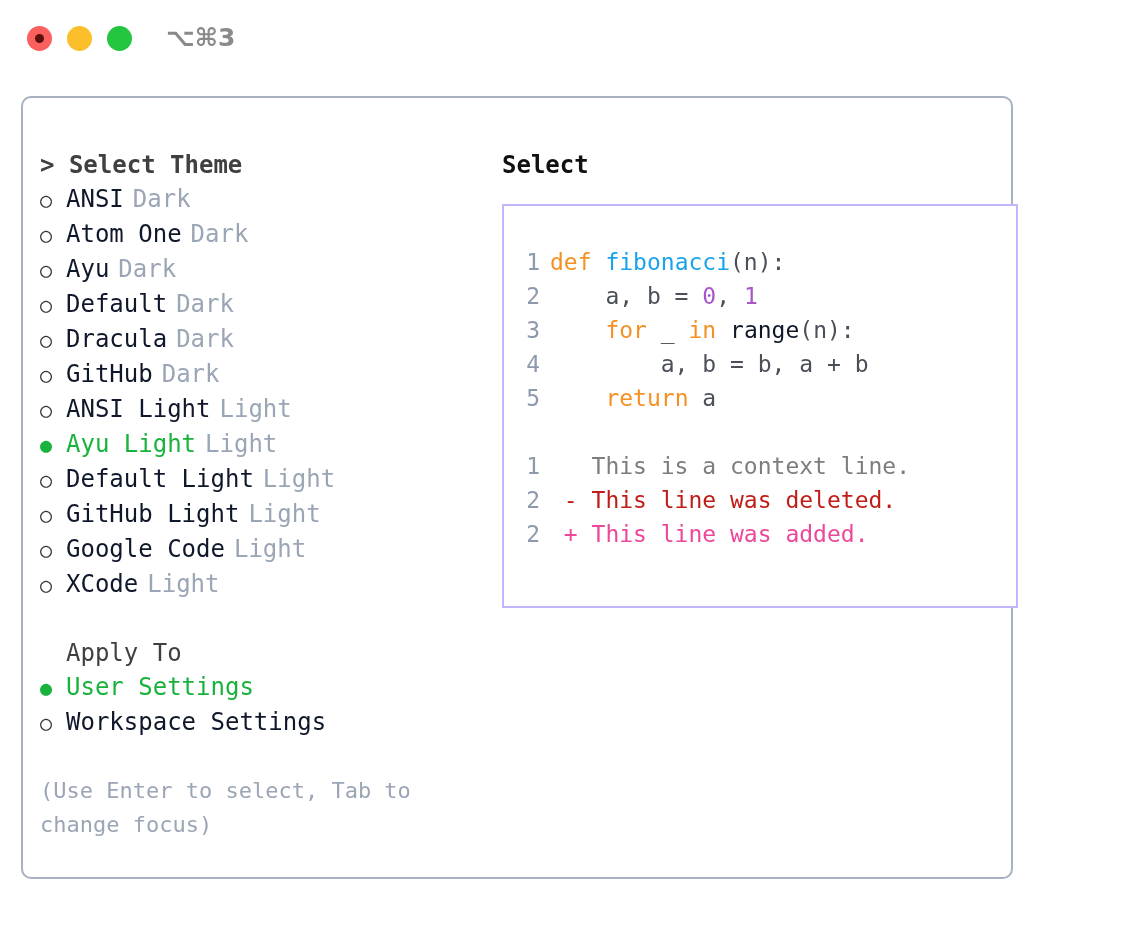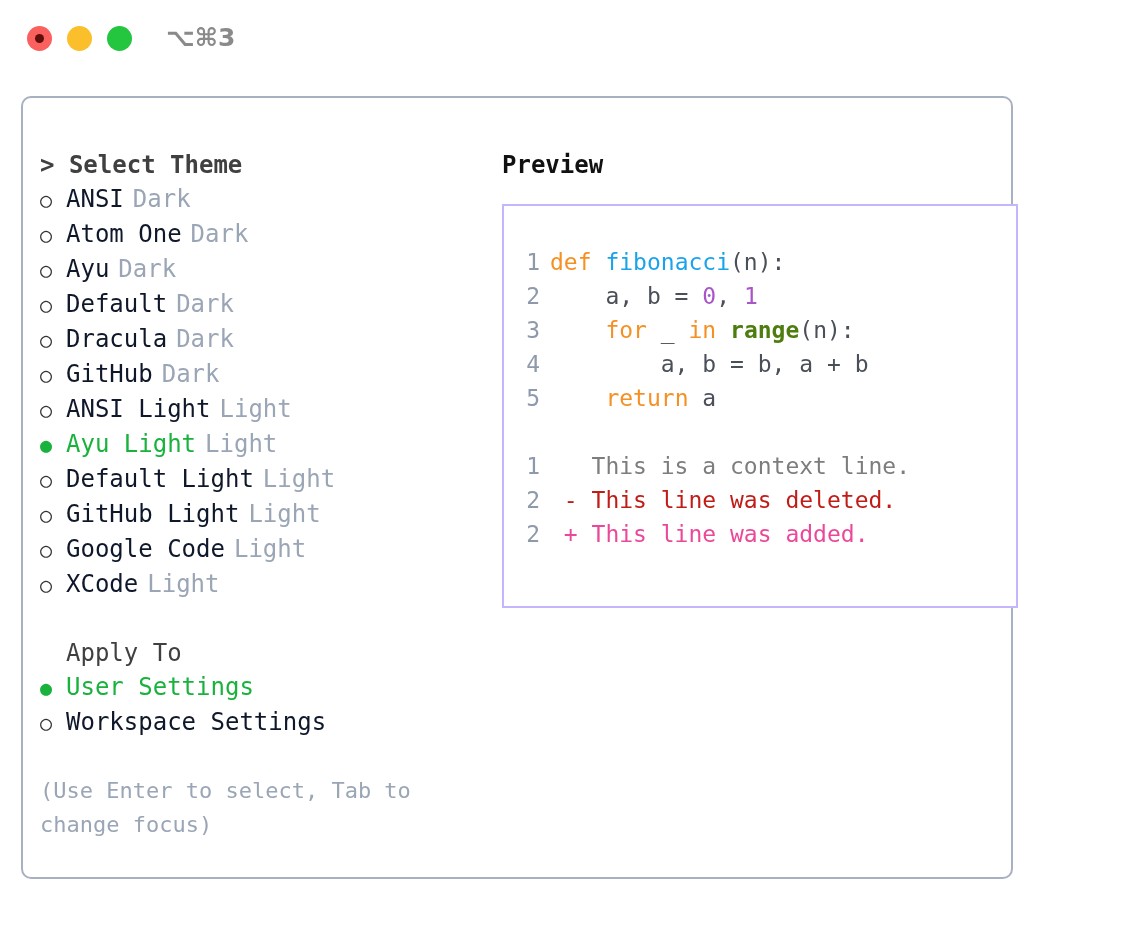--- a/index.html
+++ b/index.html
@@ -210,7 +210,7 @@
     </div>
 
     <div id="right-col">
-      <div id="preview-title">Preview</div>
+      <div id="preview-title">Select</div>
       <div id="preview-box">
         <div id="code-area">
             <div class="code-line"><span class="ln">1</span><span class="kw">def </span><span class="fn">fibonacci</span><span class="pl">(n):</span></div>

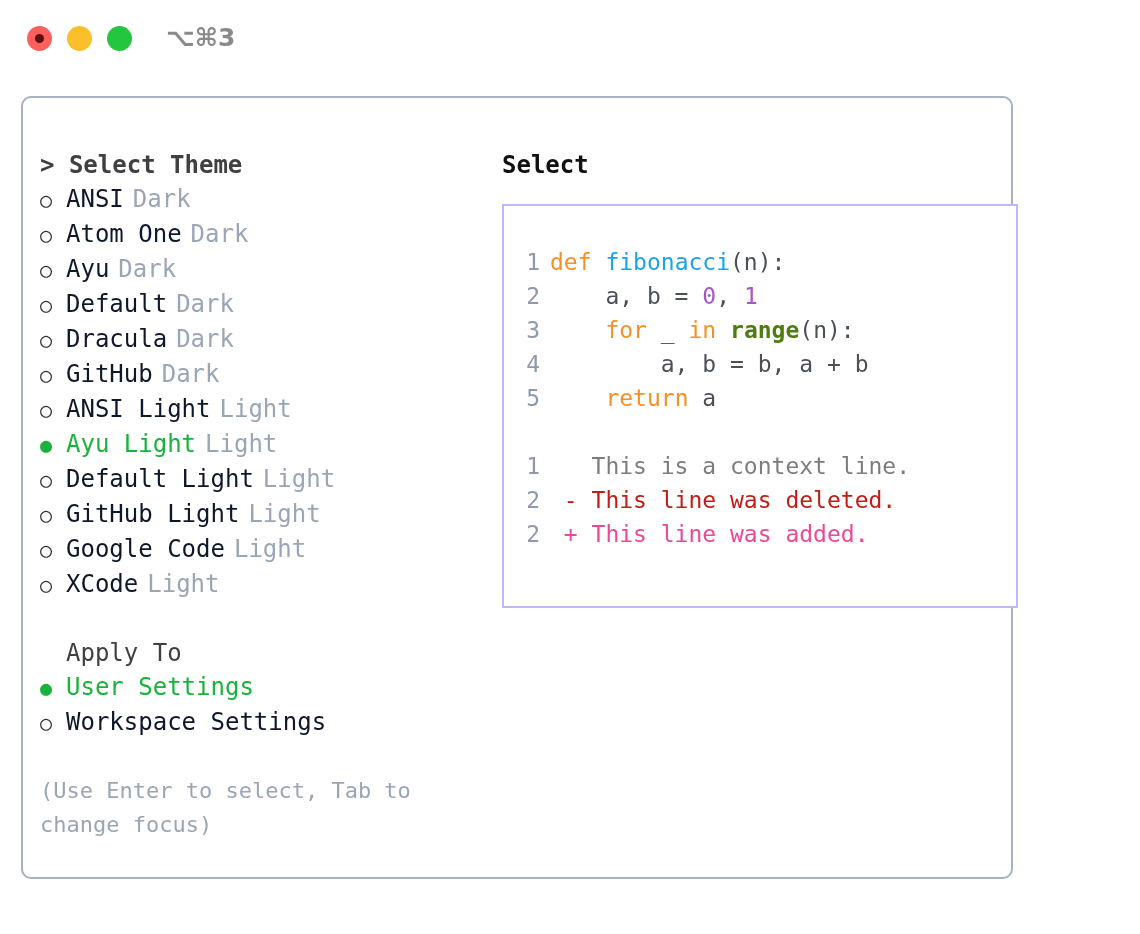--- a/index.html
+++ b/index.html
@@ -160,7 +160,7 @@
   .kw   { color: #f59124; }
   .fn   { color: #19a3ea; }
   .num  { color: #a855c8; }
-  .bi   { color: #4d7c0f; font-weight: bold; }
+  .bi   { color: #0f172a; }
   .pl   { color: #4a4f58; }
   .blank-line { height: 34px; }
   .dg-ctx { color: #7d7d7d; }

